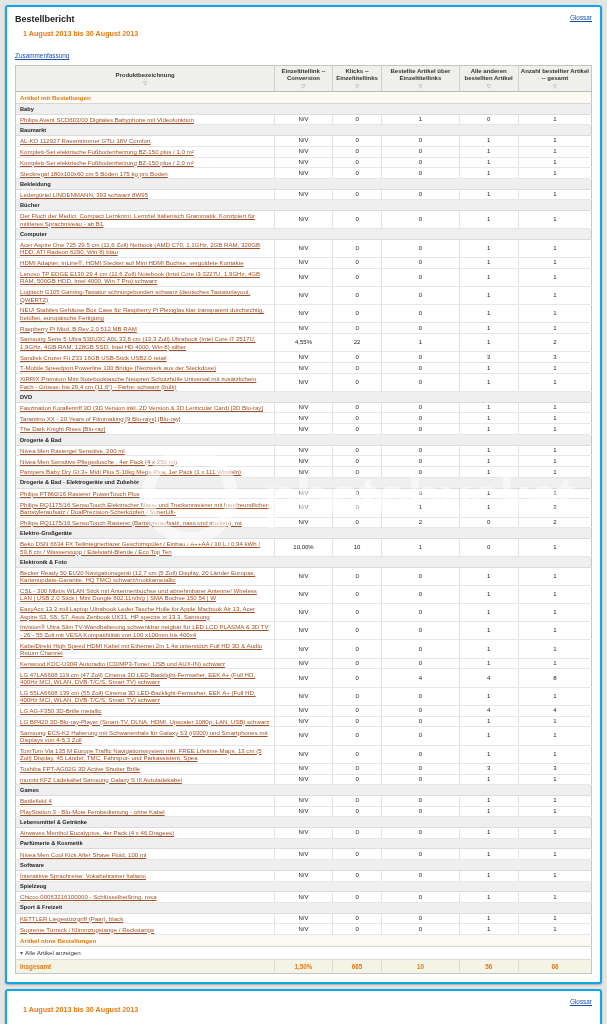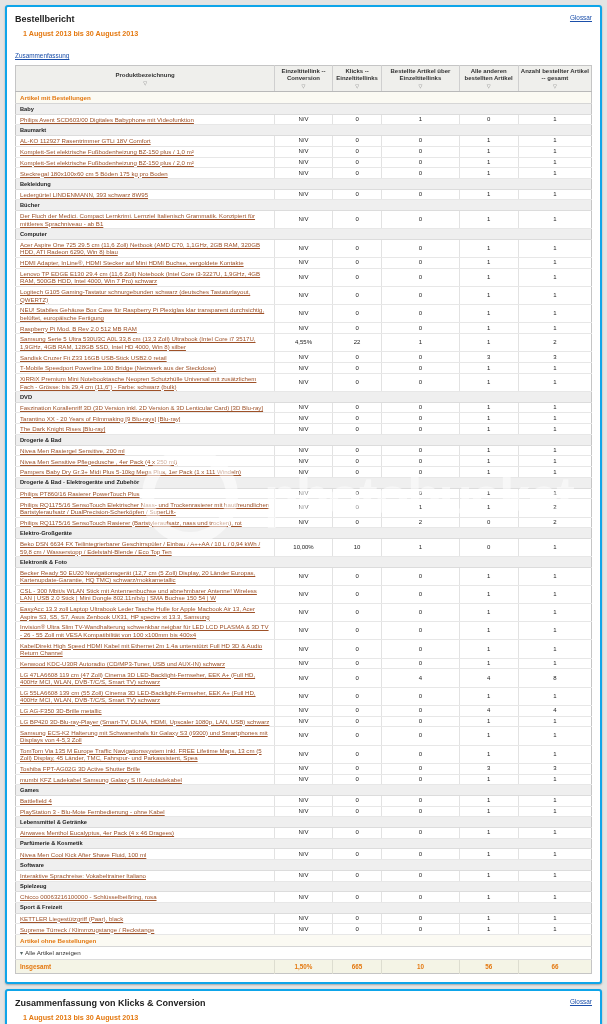--- a/index.html
+++ b/index.html
@@ -564,7 +564,6 @@
   <div class="panel-inner">
     <div class="clearfix">
       <a class="glossar-link">Glossar</a>
-      <div class="panel-title">Zusammenfassung von Klicks &amp; Conversion</div>
     </div>
     <div class="date-range">1 August 2013 bis 30 August 2013</div>
 

